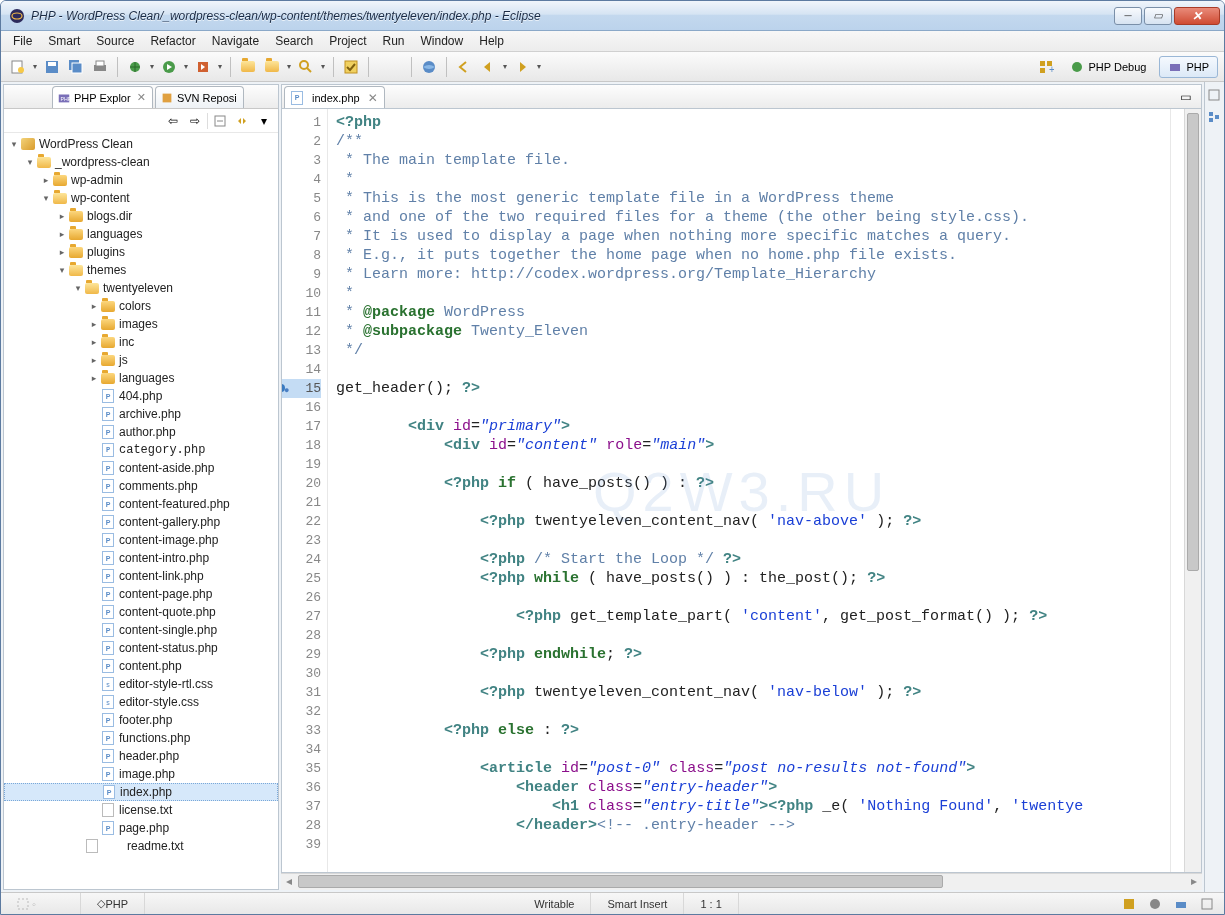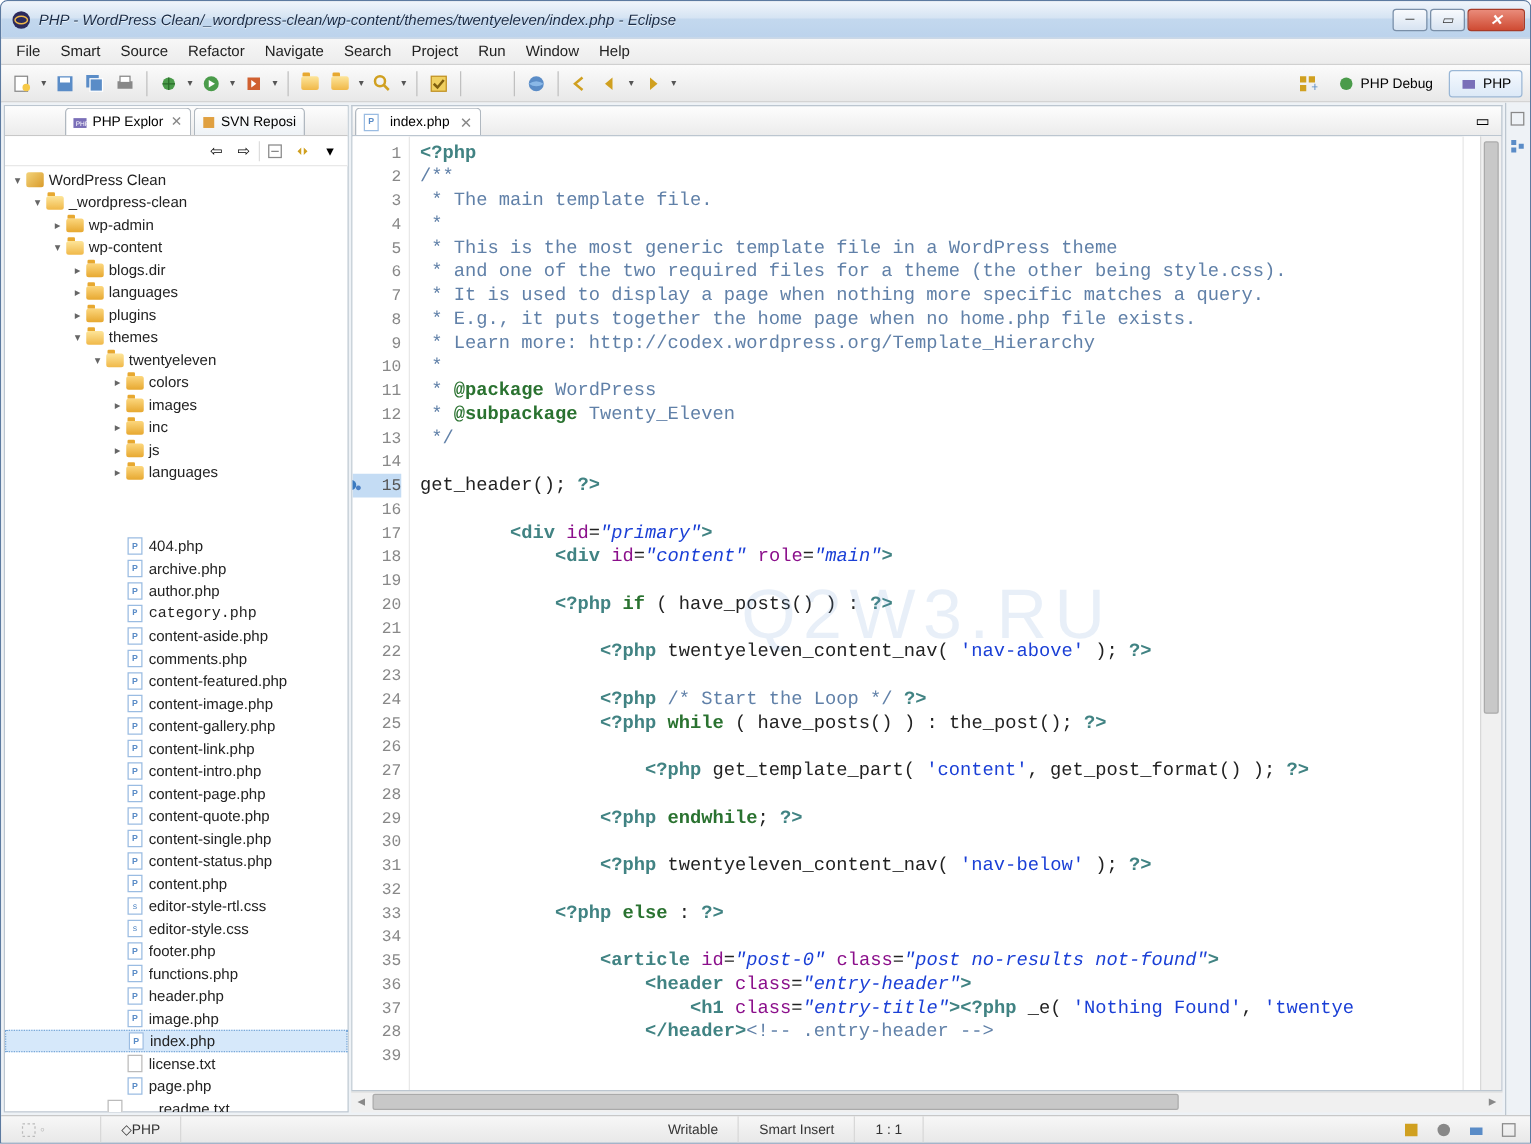--- a/index.html
+++ b/index.html
@@ -388,7 +388,7 @@
             </span>
             <span class="tree-label">languages</span>
           </div>
-          <div class="tree-item" style="padding-left: 84px; margin-top: 41px;">
+          <div class="tree-item" style="padding-left: 84px;">
             <span class="twisty"></span>
             <span class="ticon">
               <div class="ico-php"></div>

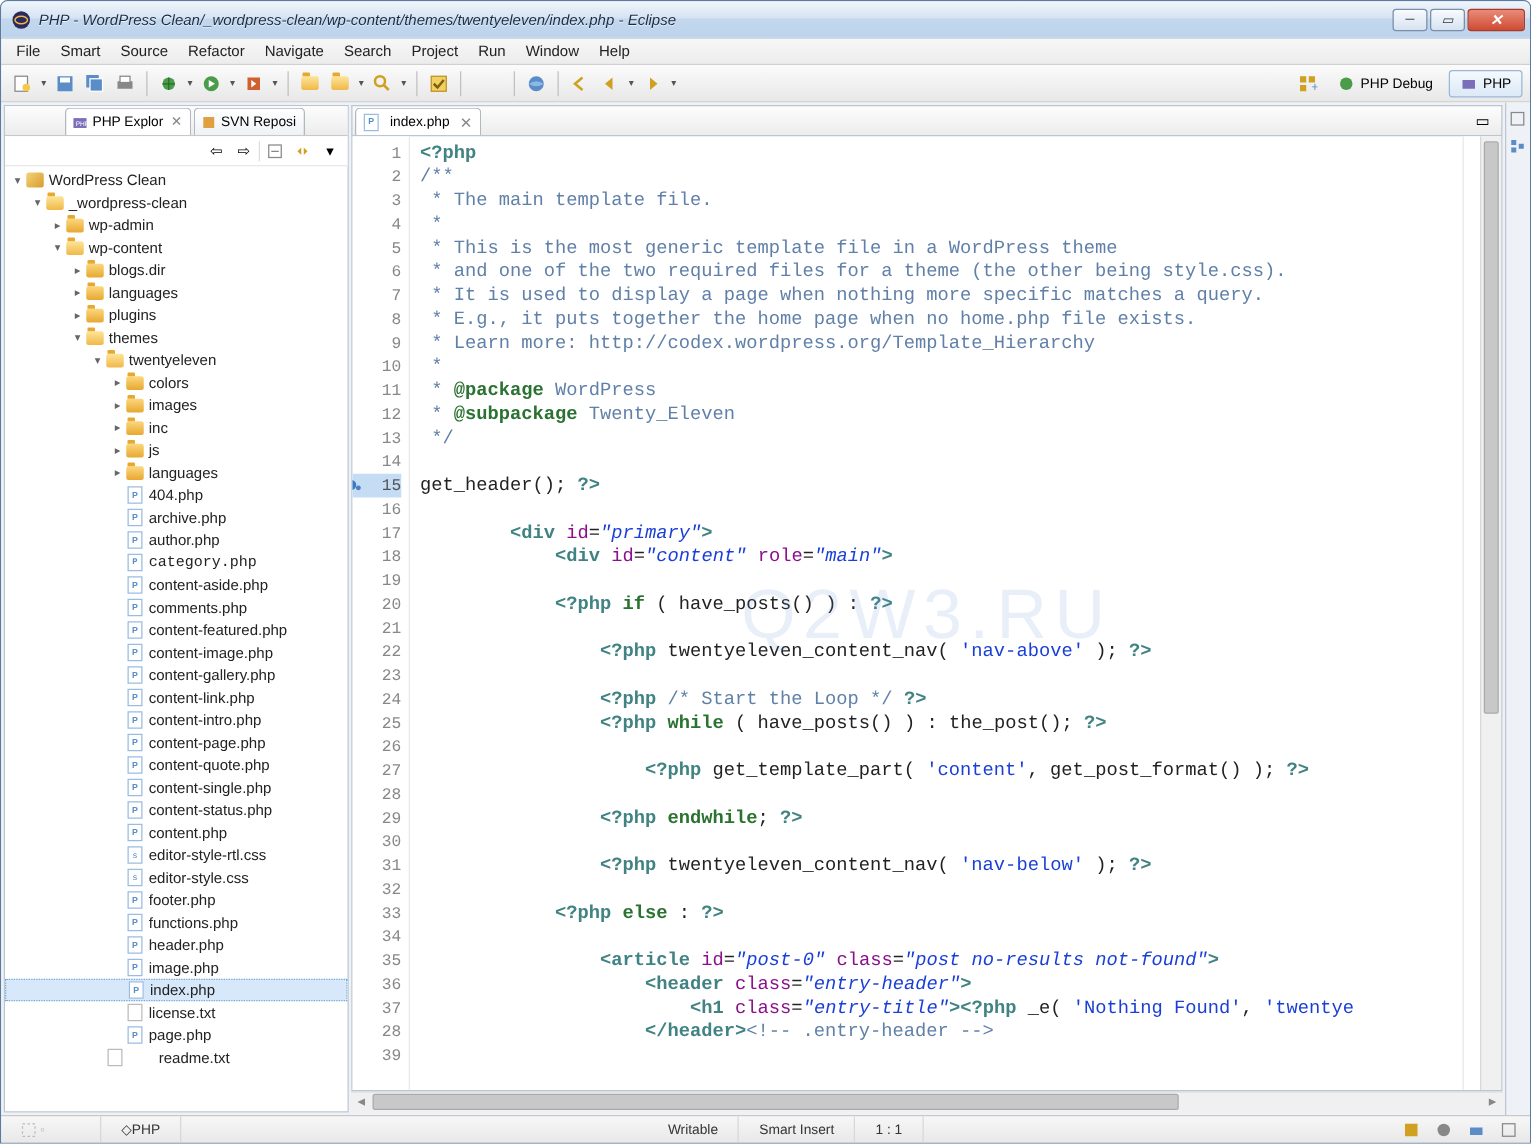--- a/index.html
+++ b/index.html
@@ -442,14 +442,14 @@
             <span class="ticon">
               <div class="ico-php"></div>
             </span>
+            <span class="tree-label">content-gallery.php</span>
+          </div>
+          <div class="tree-item" style="padding-left: 84px;">
+            <span class="twisty"></span>
+            <span class="ticon">
+              <div class="ico-php"></div>
+            </span>
             <span class="tree-label">content-image.php</span>
-          </div>
-          <div class="tree-item" style="padding-left: 84px;">
-            <span class="twisty"></span>
-            <span class="ticon">
-              <div class="ico-php"></div>
-            </span>
-            <span class="tree-label">content-gallery.php</span>
           </div>
           <div class="tree-item" style="padding-left: 84px;">
             <span class="twisty"></span>

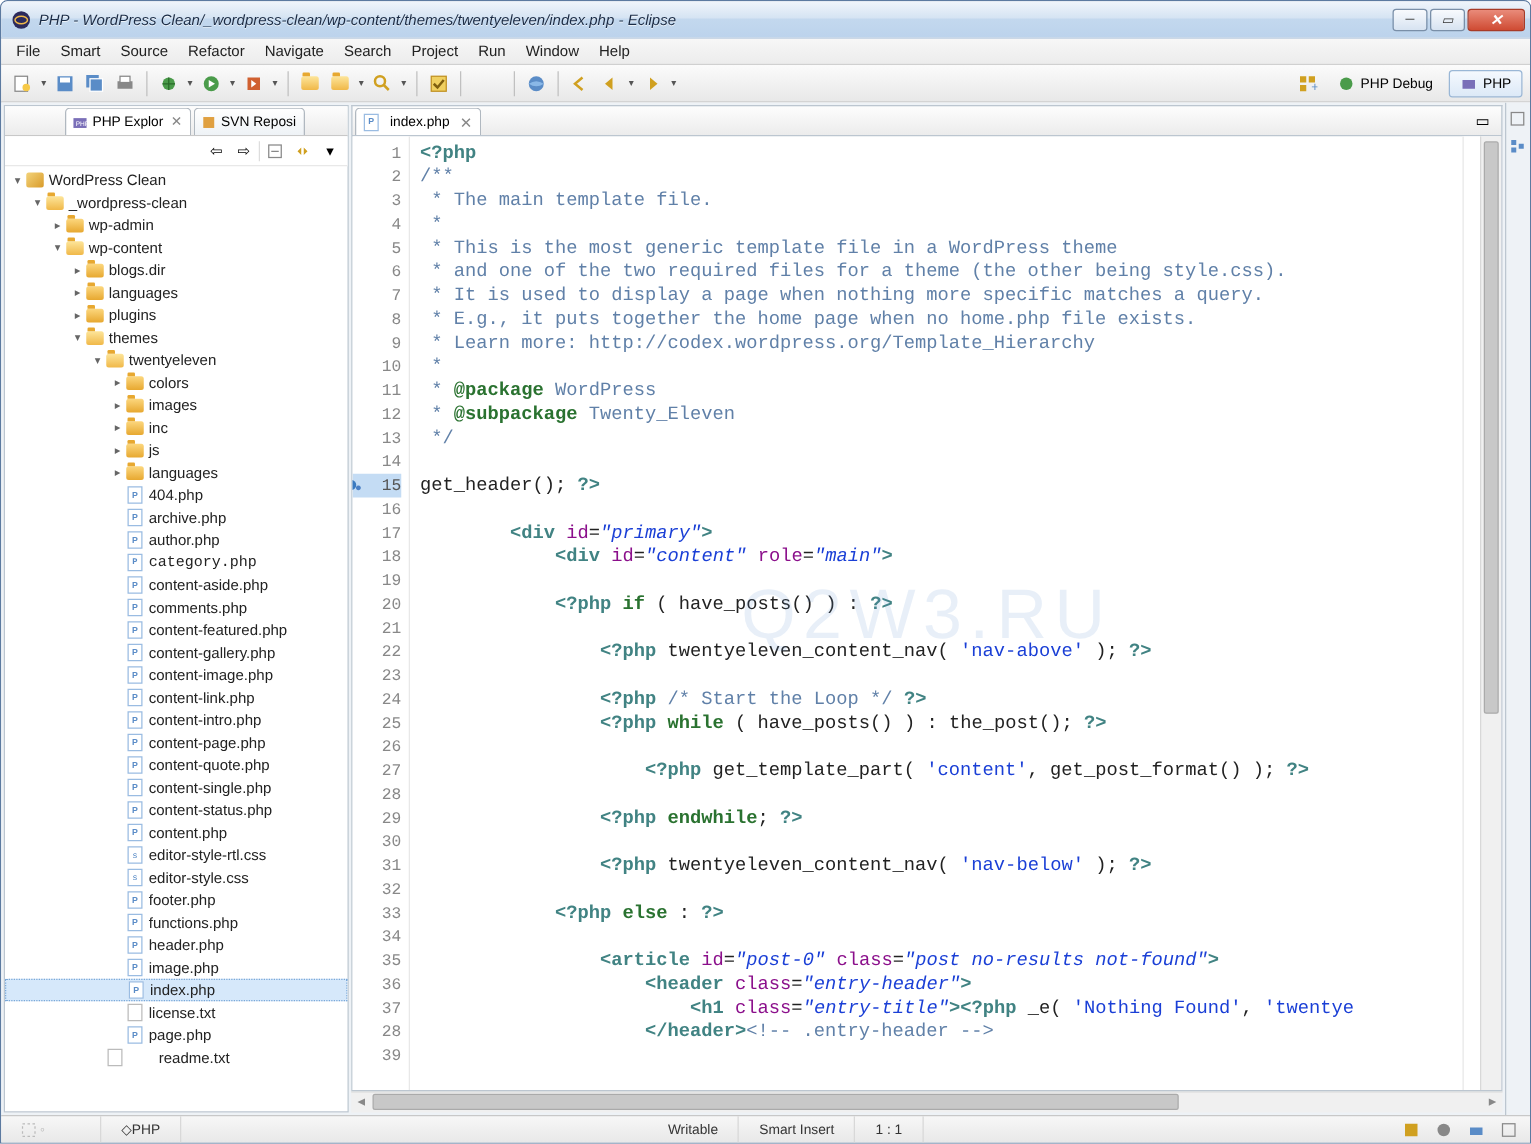--- a/index.html
+++ b/index.html
@@ -456,14 +456,14 @@
             <span class="ticon">
               <div class="ico-php"></div>
             </span>
+            <span class="tree-label">content-intro.php</span>
+          </div>
+          <div class="tree-item" style="padding-left: 84px;">
+            <span class="twisty"></span>
+            <span class="ticon">
+              <div class="ico-php"></div>
+            </span>
             <span class="tree-label">content-link.php</span>
-          </div>
-          <div class="tree-item" style="padding-left: 84px;">
-            <span class="twisty"></span>
-            <span class="ticon">
-              <div class="ico-php"></div>
-            </span>
-            <span class="tree-label">content-intro.php</span>
           </div>
           <div class="tree-item" style="padding-left: 84px;">
             <span class="twisty"></span>

